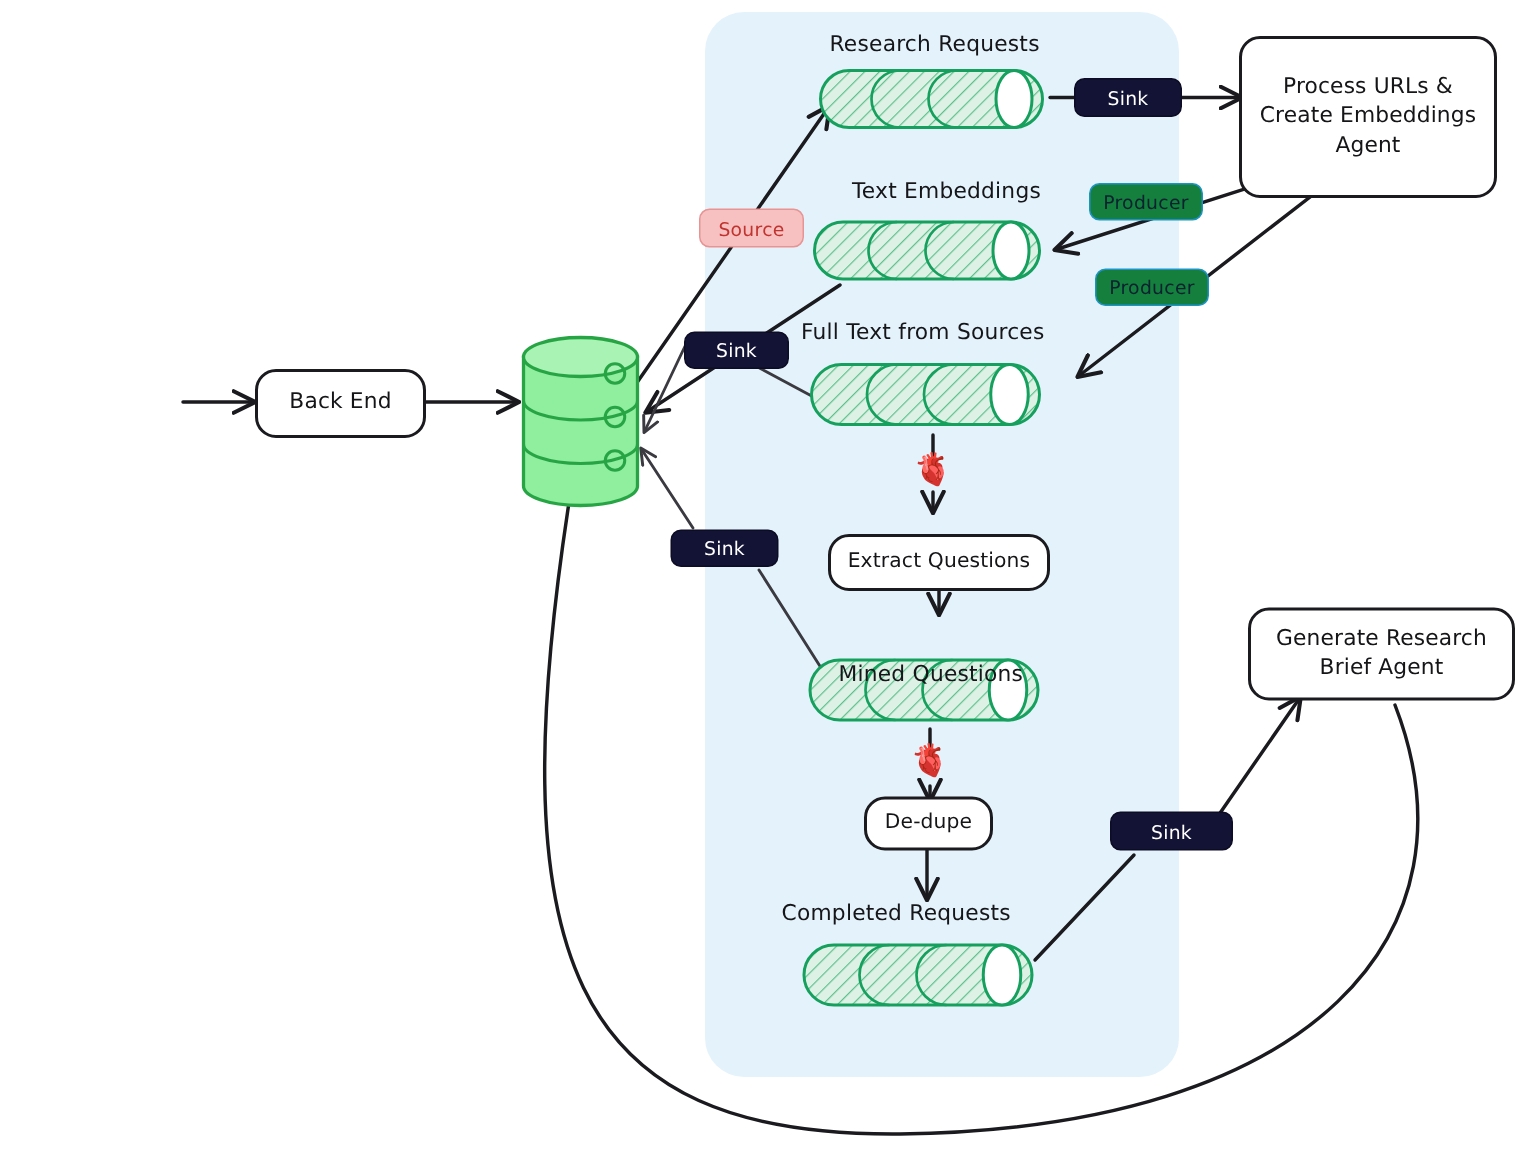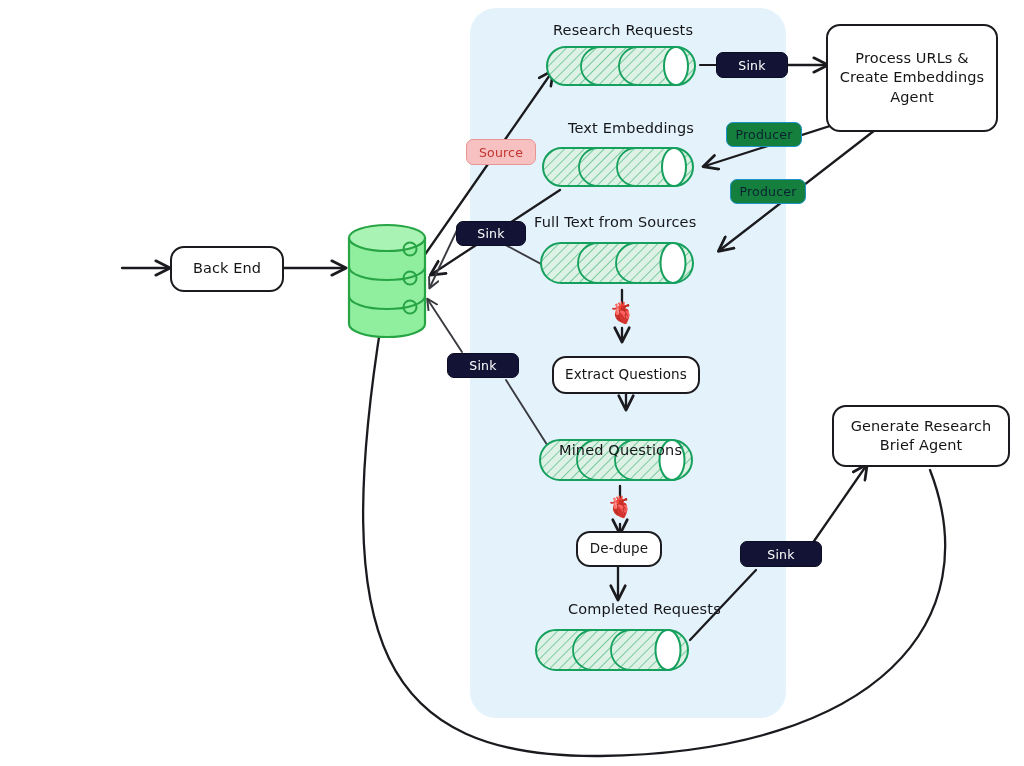--- a/index.html
+++ b/index.html
@@ -224,7 +224,7 @@
   <div class="qlabel" style="left:568px; top:120px;">Text Embeddings</div>
   <div class="qlabel" style="left:534px; top:214px;">Full Text from Sources</div>
   <div class="qlabel" style="left:559px; top:412px;margin-top:30px;">Mined Questions</div>
-  <div class="qlabel" style="left:568px; top:601px;">Completed Requests</div>
+  <div class="qlabel" style="left:521px; top:601px;">Completed Requests</div>
 
   <div class="rbox small" style="left:552px; top:356px; width:148px; height:38px;">
     <span>Extract Questions</span>

